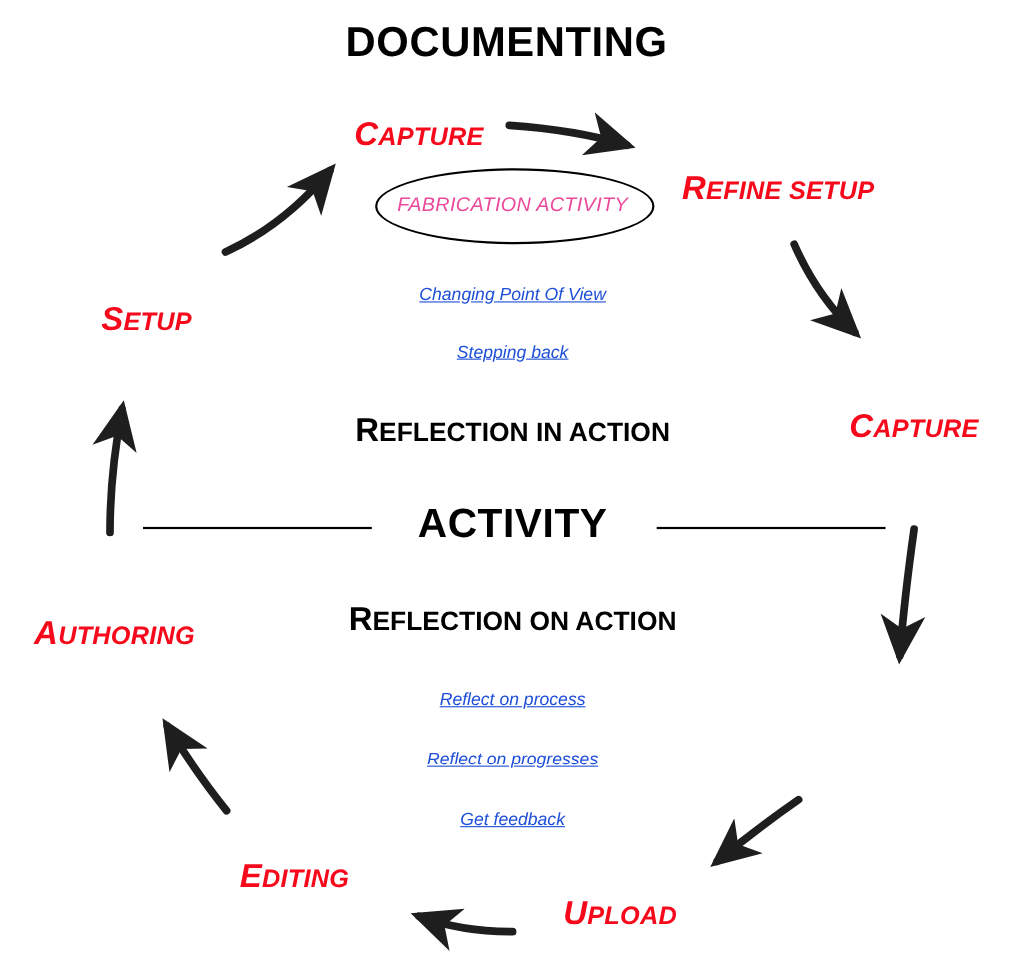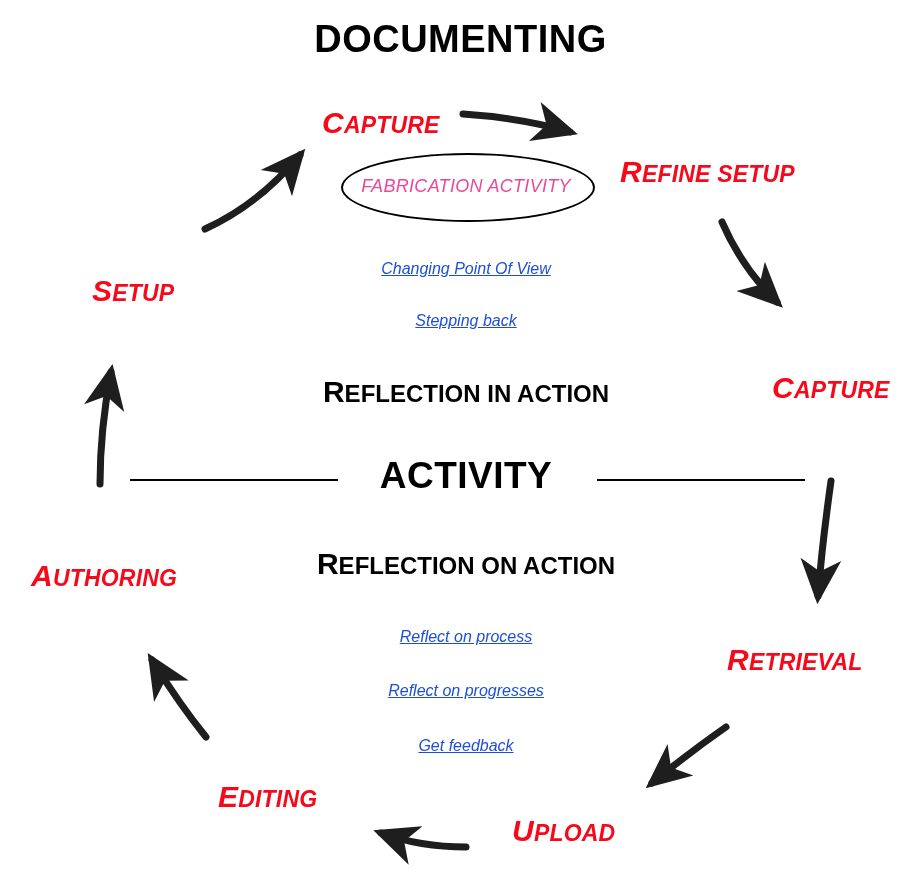--- a/index.html
+++ b/index.html
@@ -178,9 +178,6 @@
   <div class="lbl note" style="left:466px; top:683px; transform:translateX(-50%);">Reflect on progresses</div>
   <div class="lbl note" style="left:466px; top:738px; transform:translateX(-50%);">Get feedback</div>
 
-  <div class="lbl phase" style="left:727px; top:645px;">
-    <span class="cap">R</span><span class="rest">ETRIEVAL</span>
-  </div>
 
   <div class="lbl phase" style="left:218px; top:782px;">
     <span class="cap">E</span><span class="rest">DITING</span>

